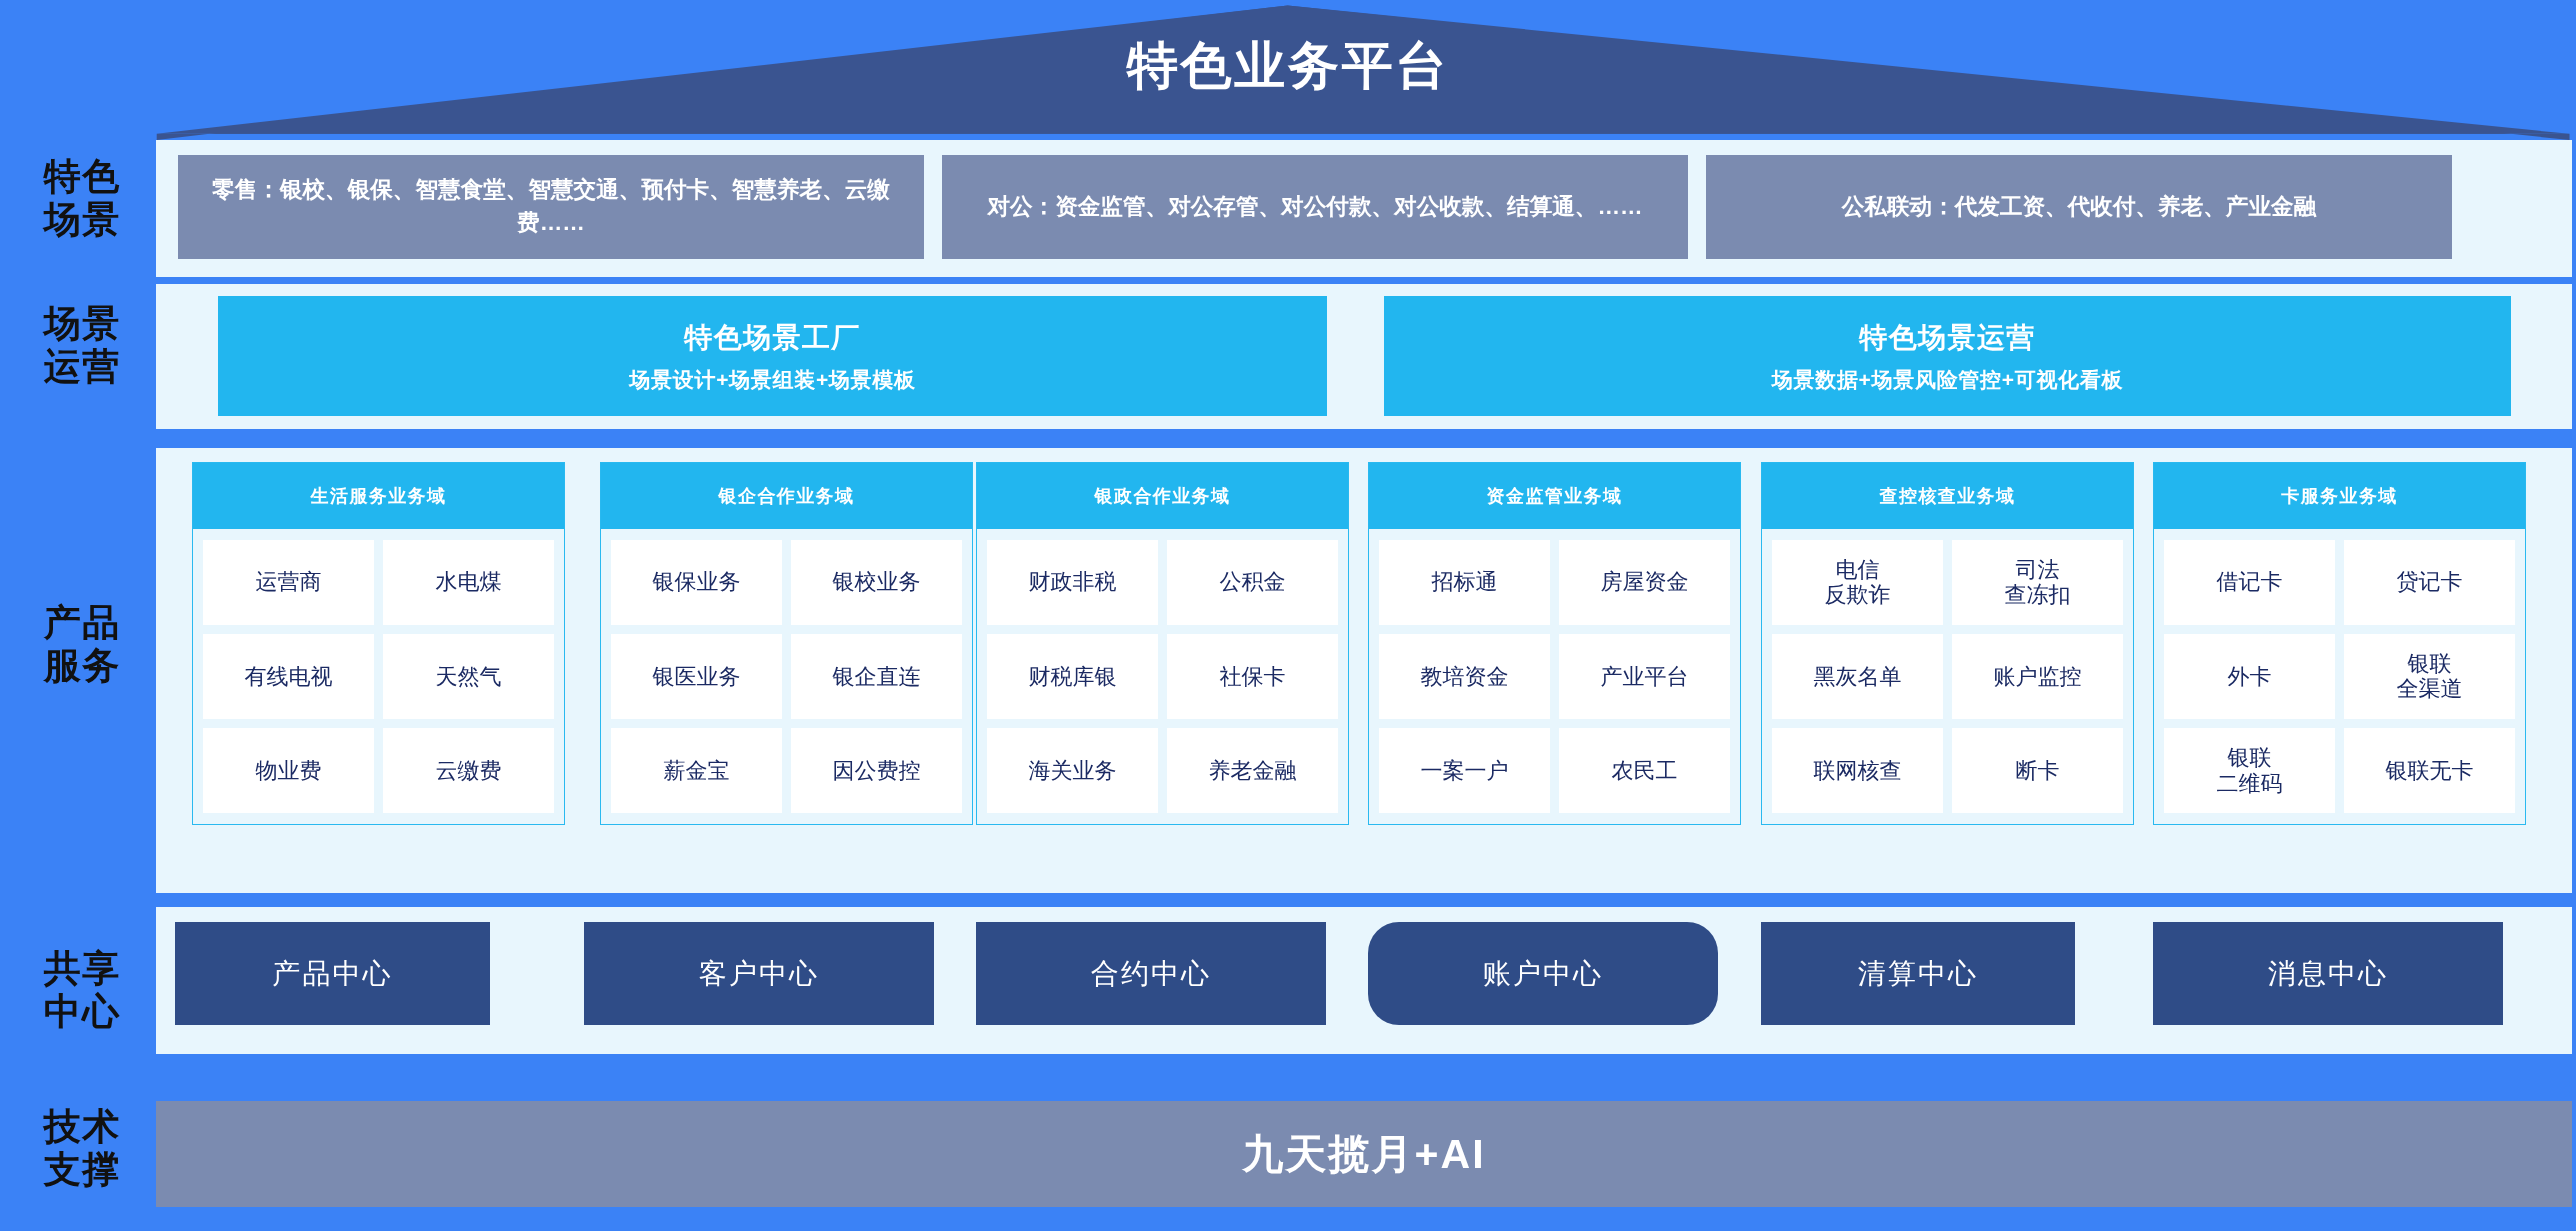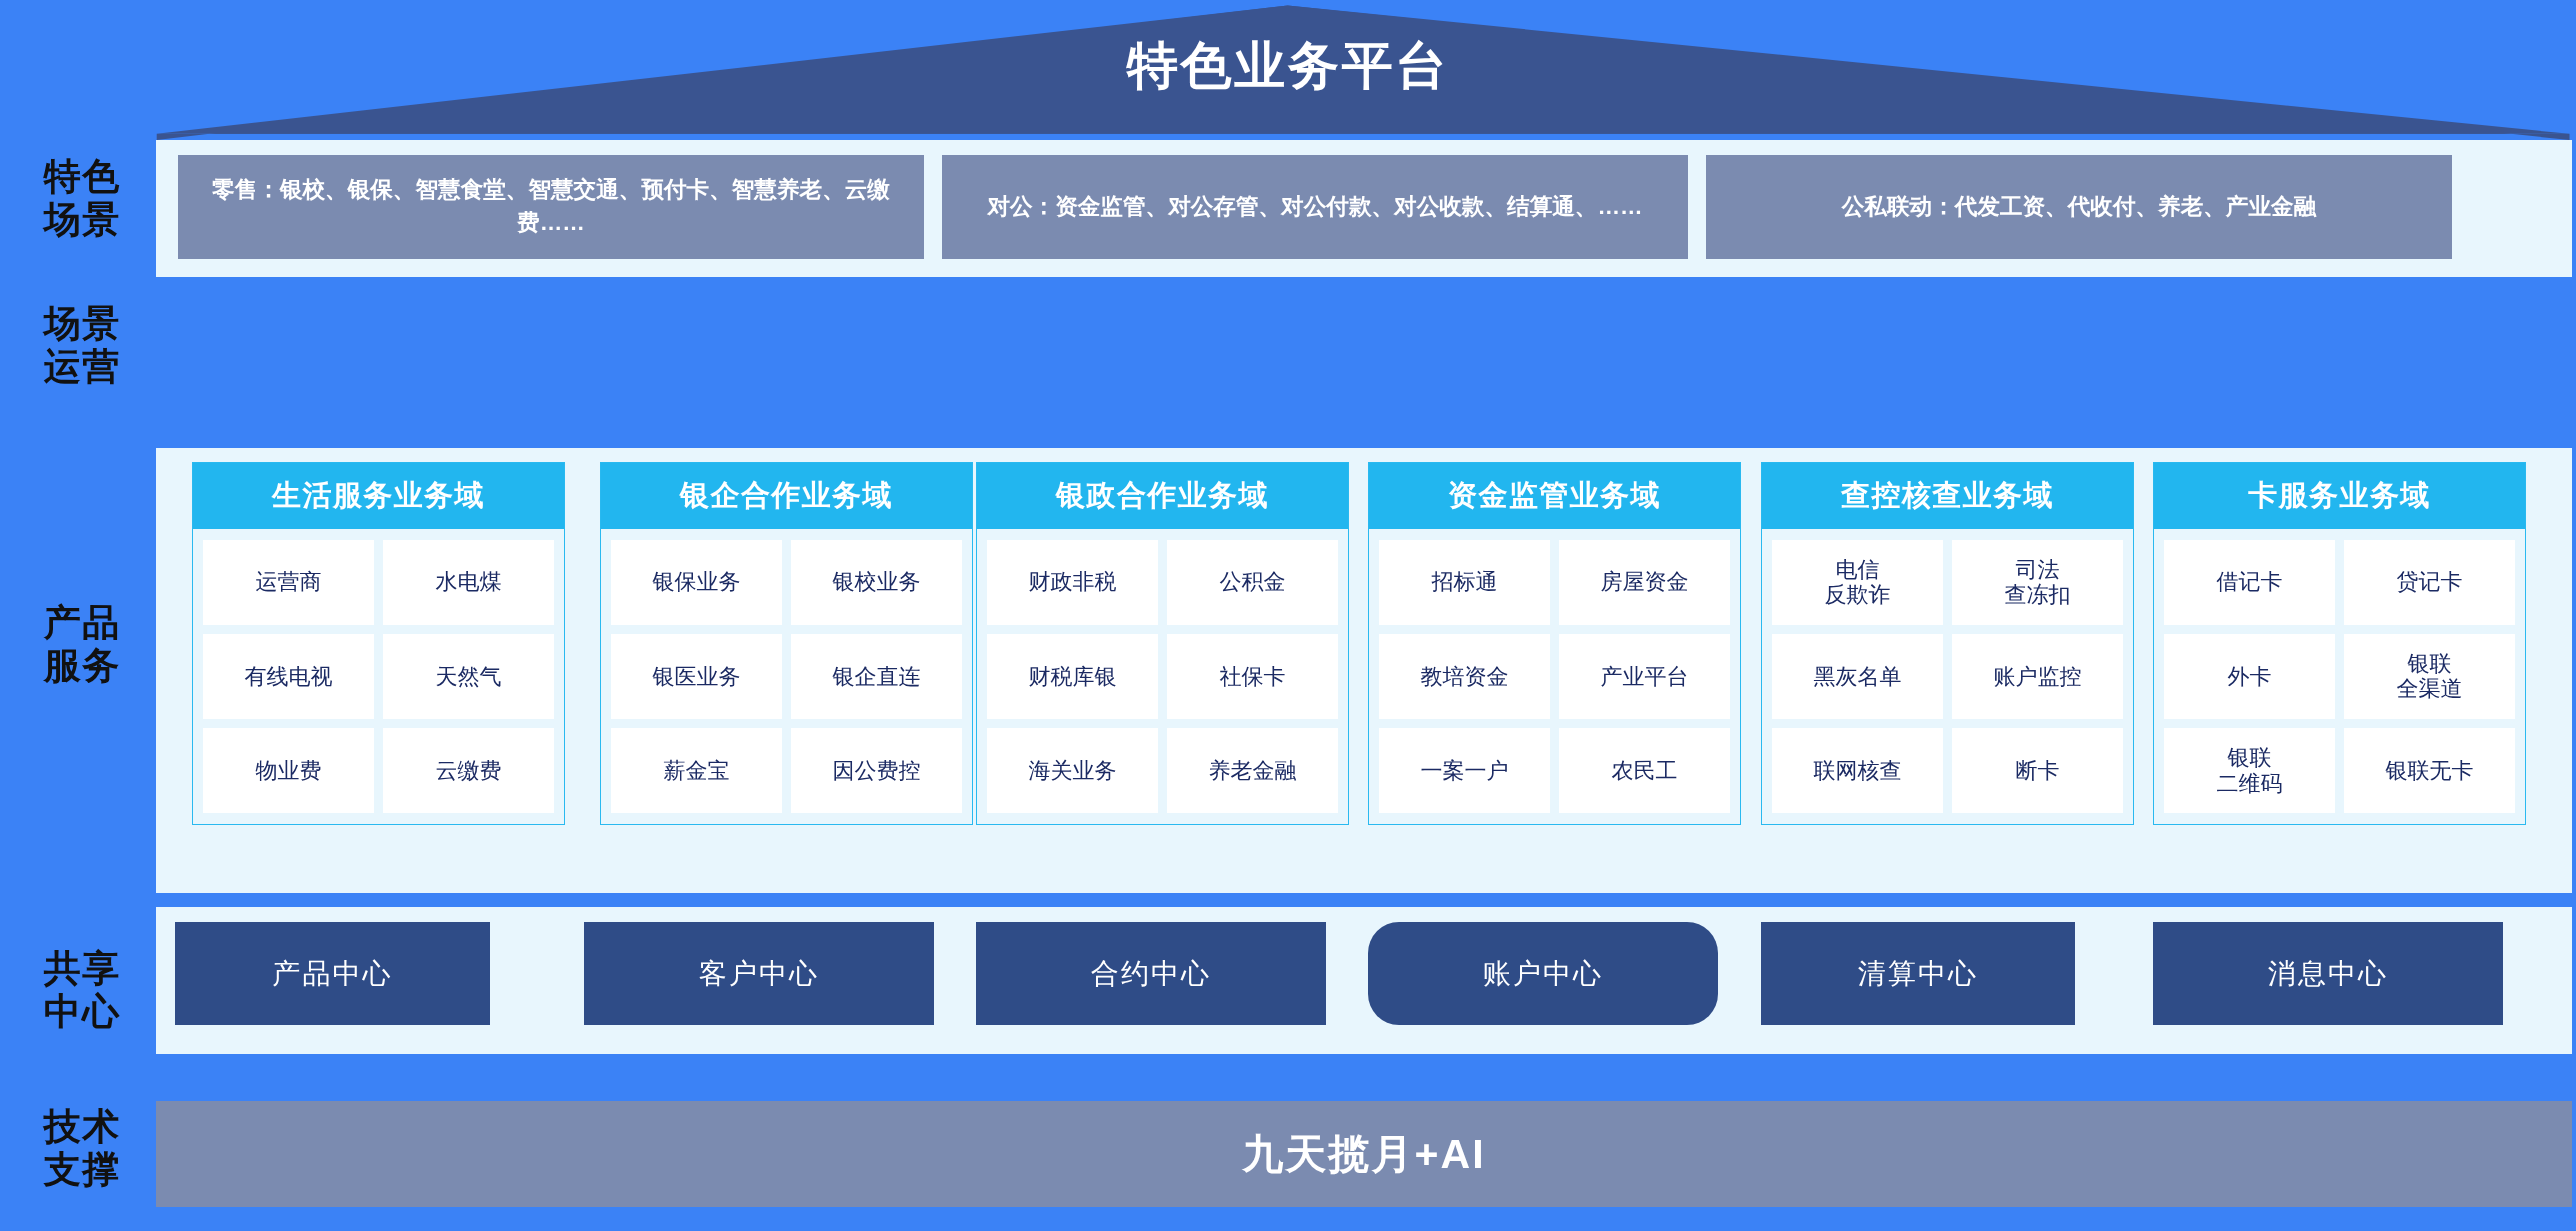--- a/index.html
+++ b/index.html
@@ -117,6 +117,16 @@
 
   <div class="rowlabel" style="top:303px;">场景
 运营</div>
+  <div class="band" style="top:284px; height:145px;">
+    <div class="ops-box" style="left:62px; width:1109px;">
+      <div class="ops-title">特色场景工厂</div>
+      <div class="ops-sub">场景设计+场景组装+场景模板</div>
+    </div>
+    <div class="ops-box" style="left:1228px; width:1127px;">
+      <div class="ops-title">特色场景运营</div>
+      <div class="ops-sub">场景数据+场景风险管控+可视化看板</div>
+    </div>
+  </div>
 
   <div class="rowlabel" style="top:602px;">产品
 服务</div>

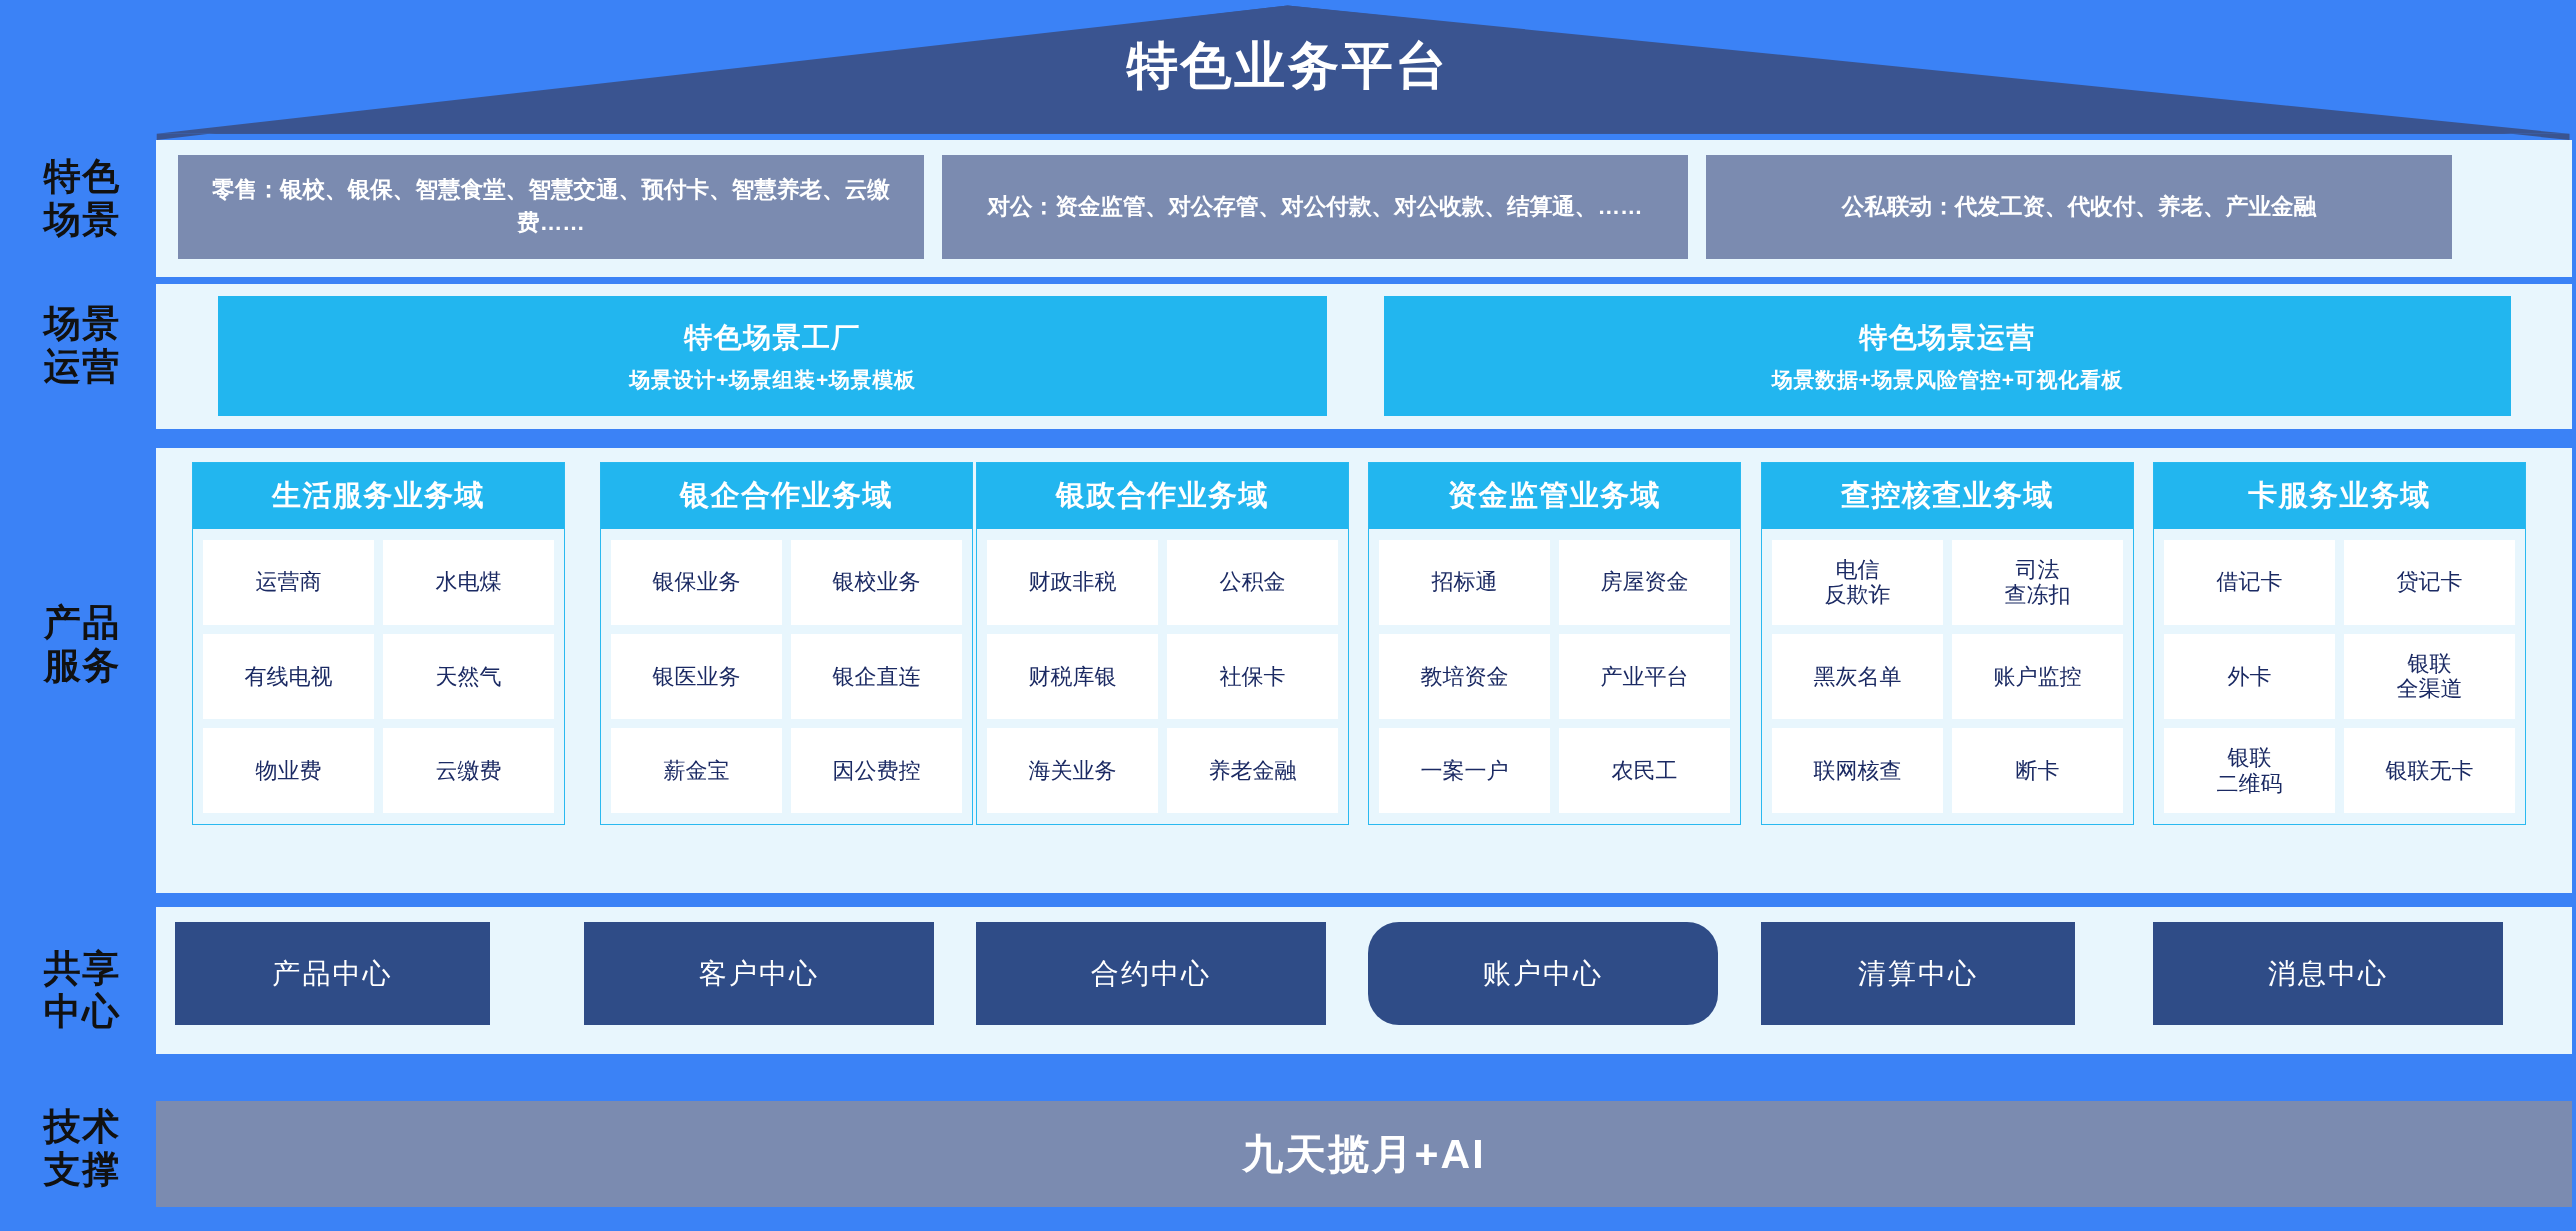--- a/index.html
+++ b/index.html
@@ -63,7 +63,7 @@
   .domain-head {
     height:66px; background:#22b6ef;
     display:flex; align-items:center; justify-content:center;
-    color:#ffffff; font-size:29px; font-weight:bold; letter-spacing:1.4px;
+    color:#ffffff; font-size:18px; font-weight:bold; letter-spacing:1.4px;
   }
   .domain-grid {
     padding:11px 9.6px 9.6px 9.6px;

